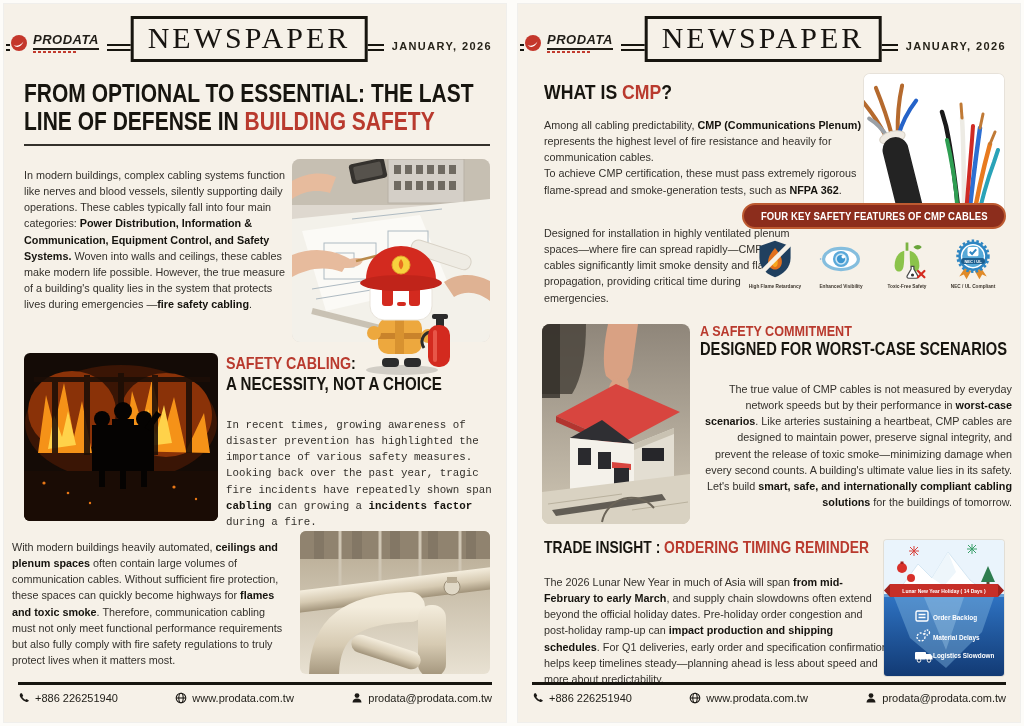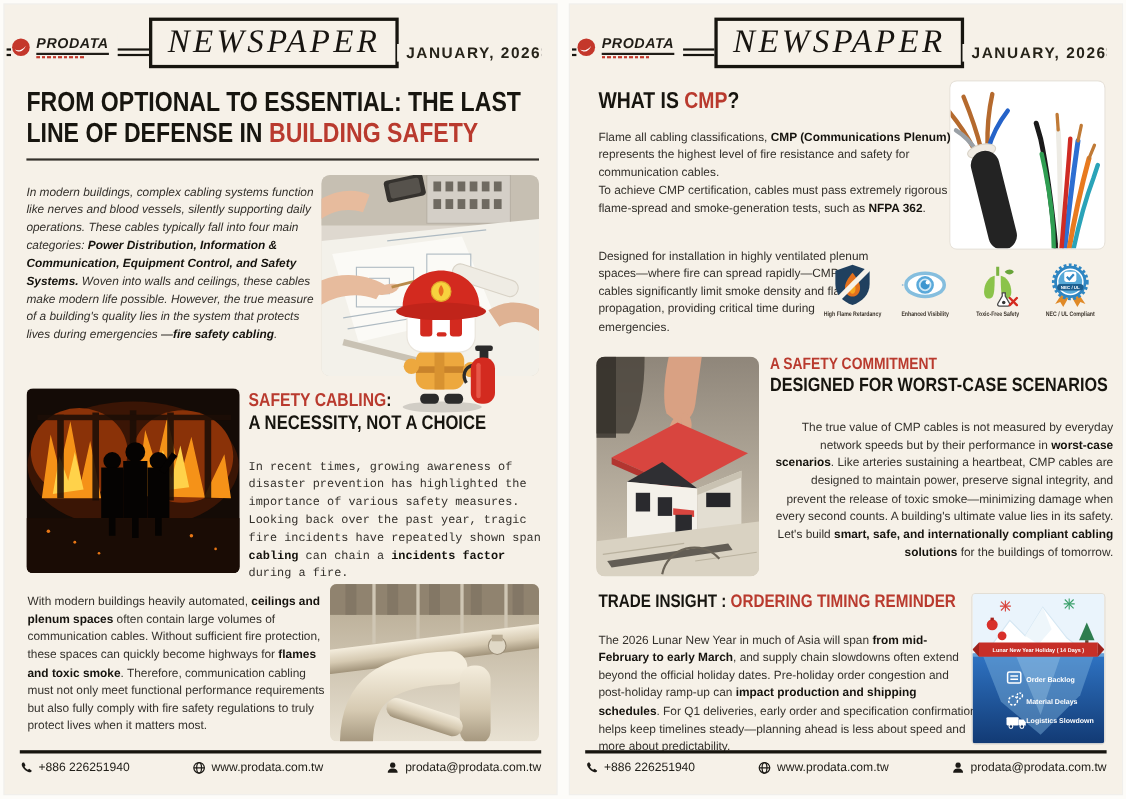--- a/index.html
+++ b/index.html
@@ -26,7 +26,7 @@
   .logo-tagline{height:2px;width:44px;margin-top:1px;
     background:repeating-linear-gradient(90deg,#c23b2e 0 3px,transparent 3px 5px);}
   .masthead{position:absolute;left:50%;top:2px;transform:translateX(-50%);
-    background:var(--bg);border:3px solid var(--ink);padding:2px 14px 4px;z-index:2;font-style:italic;}
+    background:var(--bg);border:3px solid var(--ink);padding:2px 14px 4px;z-index:2;}
   .masthead-text{font-family:"Liberation Serif", serif;font-size:30px;letter-spacing:3px;color:#171410;}
   .hdr-date{position:absolute;right:0;top:26px;font-size:14px;font-weight:700;
     letter-spacing:1.4px;color:#262319;background:var(--bg);padding-left:8px;z-index:2;}

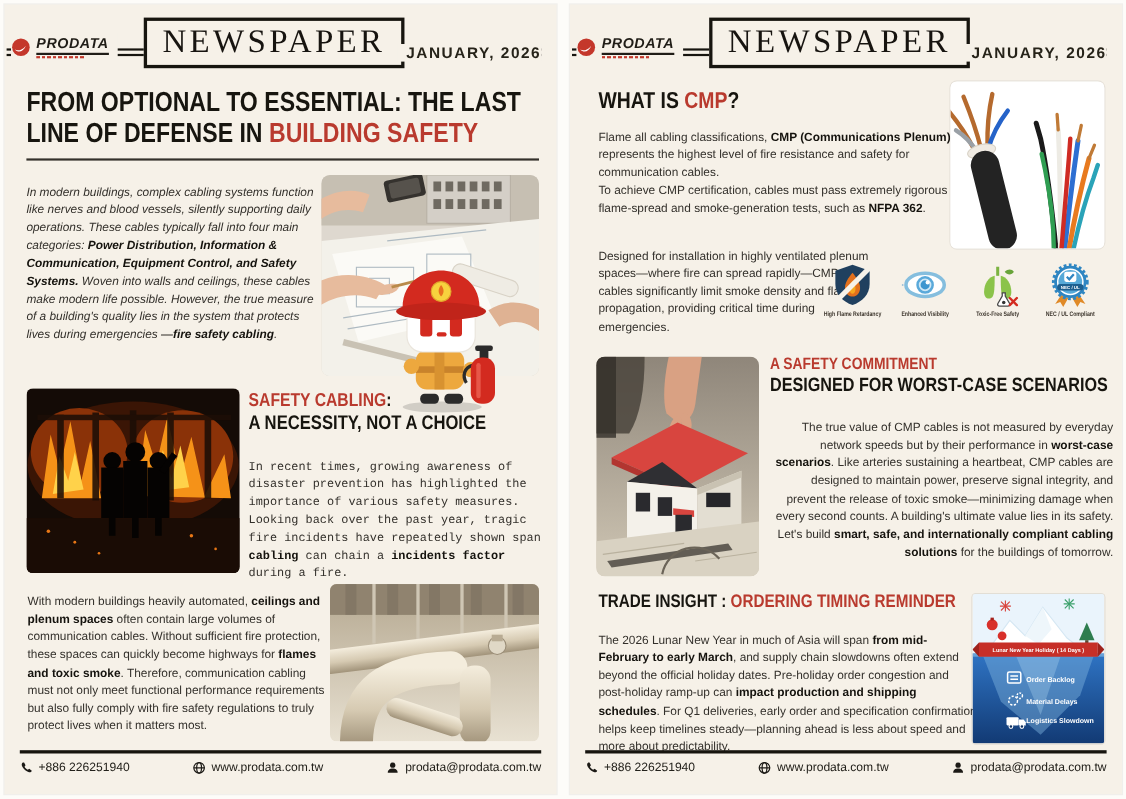--- a/index.html
+++ b/index.html
@@ -28,7 +28,7 @@
   .masthead{position:absolute;left:50%;top:2px;transform:translateX(-50%);
     background:var(--bg);border:3px solid var(--ink);padding:2px 14px 4px;z-index:2;}
   .masthead-text{font-family:"Liberation Serif", serif;font-size:30px;letter-spacing:3px;color:#171410;}
-  .hdr-date{position:absolute;right:0;top:26px;font-size:14px;font-weight:700;
+  .hdr-date{position:absolute;right:0;top:26px;font-size:11px;font-weight:700;
     letter-spacing:1.4px;color:#262319;background:var(--bg);padding-left:8px;z-index:2;}
 
   

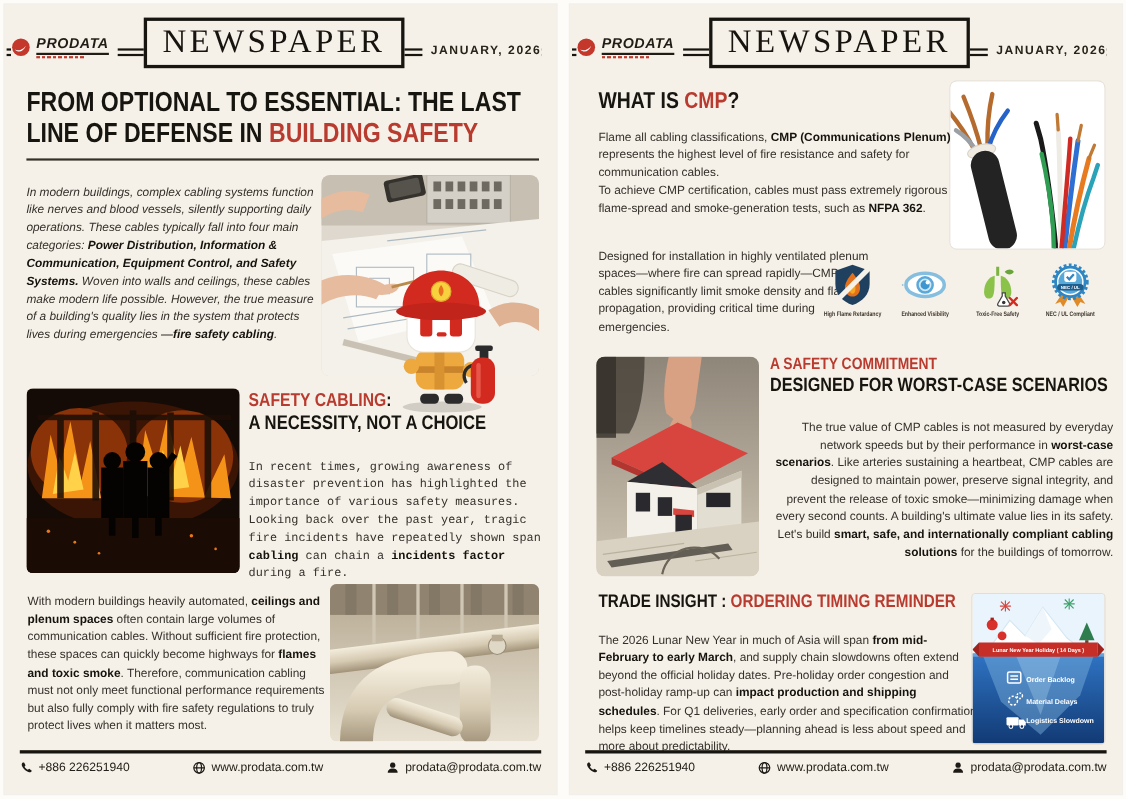--- a/index.html
+++ b/index.html
@@ -319,7 +319,7 @@
 
   <h2 class="whatis-head cond"><span>WHAT IS </span><span class="accent">CMP</span><span>?</span></h2>
 
-  <p class="r-p1 bodytxt"><span>Flame all cabling classifications, </span><b>CMP (Communications Plenum)</b><span> represents the highest level of fire resistance and safety for communication cables.</span><br><span>To achieve CMP certification, cables must pass extremely rigorous flame-spread and smoke-generation tests, such as </span><b>NFPA 362</b><span>.</span></p>
+  <p class="r-p1 bodytxt"><span>Among all cabling predictability, </span><b>CMP (Communications Plenum)</b><span> represents the highest level of fire resistance and safety for communication cables.</span><br><span>To achieve CMP certification, cables must pass extremely rigorous flame-spread and smoke-generation tests, such as </span><b>NFPA 362</b><span>.</span></p>
 
   <div class="photo4">
     <svg width="140" height="152" viewBox="0 0 140 152">

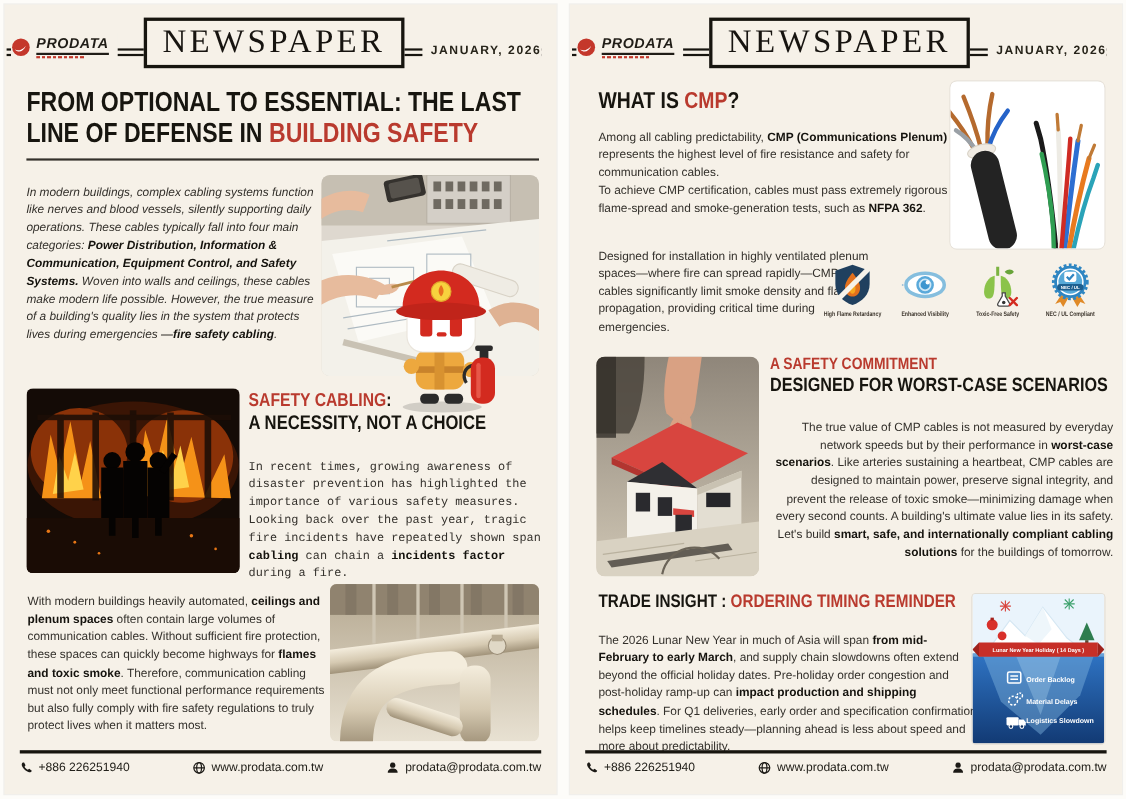--- a/index.html
+++ b/index.html
@@ -319,7 +319,7 @@
 
   <h2 class="whatis-head cond"><span>WHAT IS </span><span class="accent">CMP</span><span>?</span></h2>
 
-  <p class="r-p1 bodytxt"><span>Among all cabling predictability, </span><b>CMP (Communications Plenum)</b><span> represents the highest level of fire resistance and safety for communication cables.</span><br><span>To achieve CMP certification, cables must pass extremely rigorous flame-spread and smoke-generation tests, such as </span><b>NFPA 362</b><span>.</span></p>
+  <p class="r-p1 bodytxt"><span>Among all cabling predictability, </span><b>CMP (Communications Plenum)</b><span> represents the highest level of fire resistance and heavily for communication cables.</span><br><span>To achieve CMP certification, cables must pass extremely rigorous flame-spread and smoke-generation tests, such as </span><b>NFPA 362</b><span>.</span></p>
 
   <div class="photo4">
     <svg width="140" height="152" viewBox="0 0 140 152">

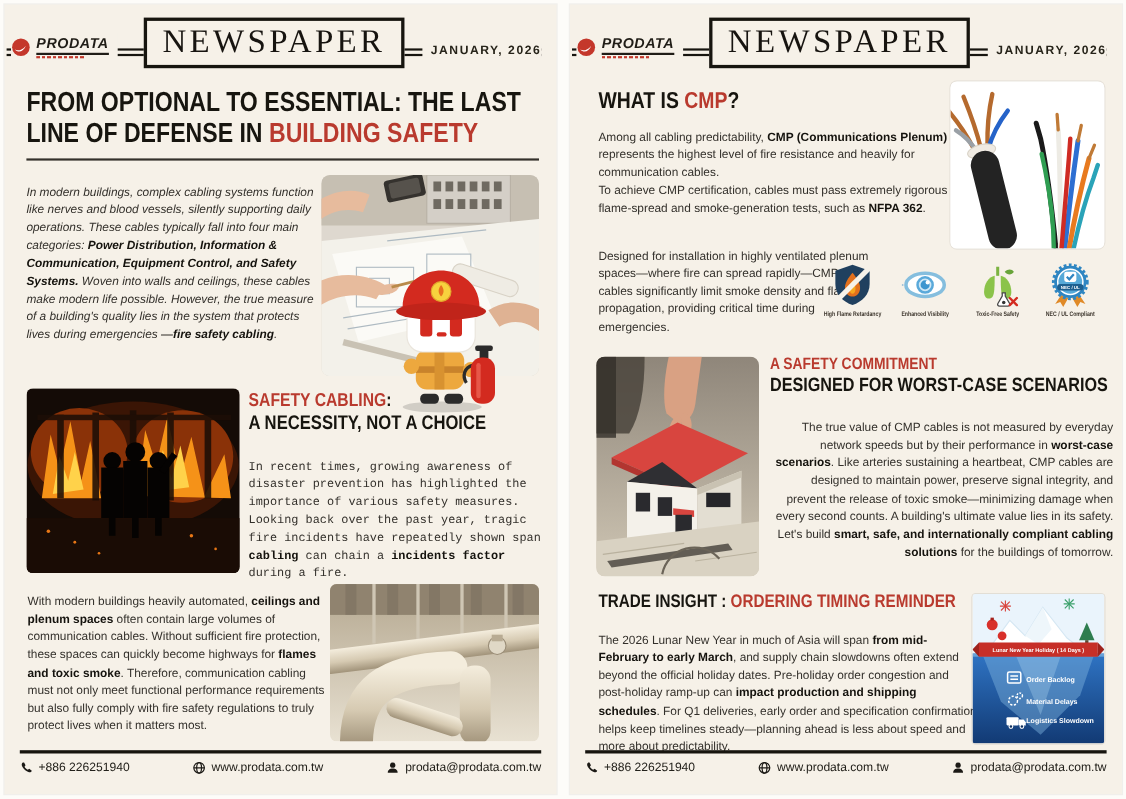--- a/index.html
+++ b/index.html
@@ -48,7 +48,7 @@
   
   .headline{position:absolute;left:20px;top:76px;width:560px;font-size:25px;line-height:1.1;}
   .hl-rule{position:absolute;left:20px;top:140px;width:466px;height:2px;background:#34312b;}
-  .intro{position:absolute;left:20px;top:152px;width:272px;font-style:italic;}
+  .intro{position:absolute;left:20px;top:152px;width:272px;}
   .photo1{position:absolute;left:288px;top:155px;width:198px;height:183px;border-radius:8px;overflow:hidden;}
   .robot{position:absolute;left:344px;top:236px;width:116px;height:136px;z-index:3;}
   .sec2-head{position:absolute;left:222px;top:350px;width:330px;}

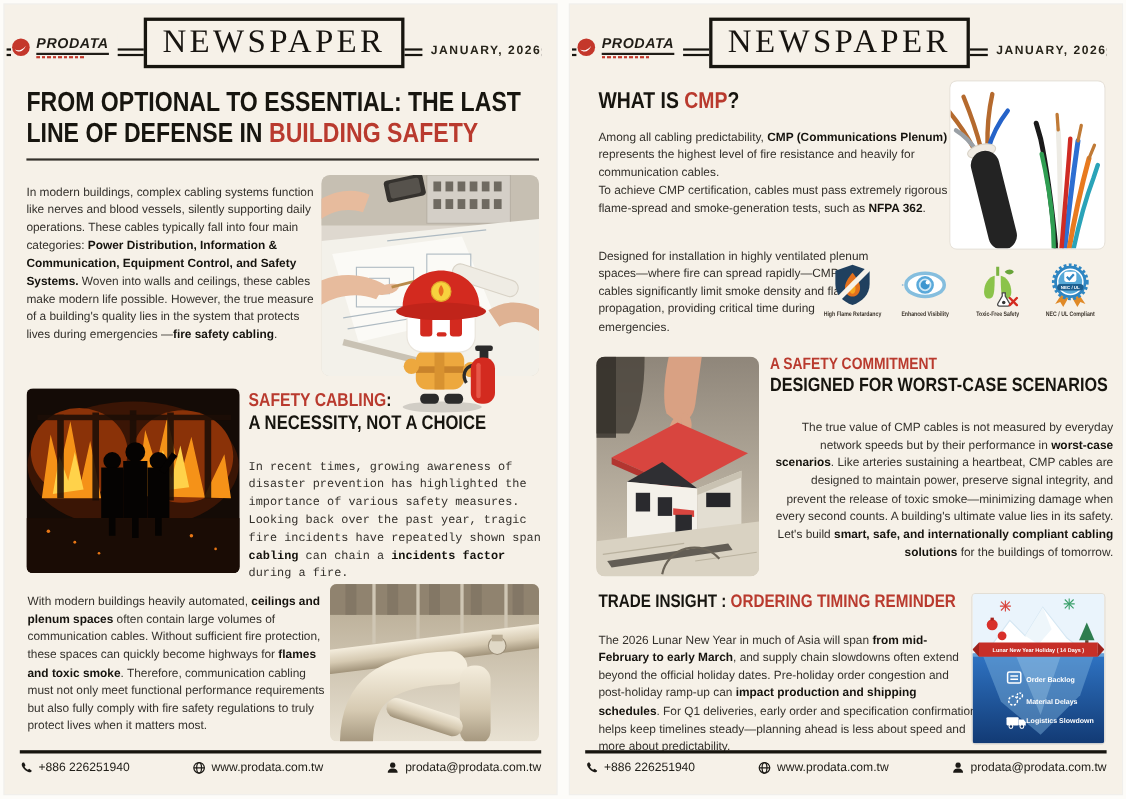--- a/index.html
+++ b/index.html
@@ -319,7 +319,7 @@
 
   <h2 class="whatis-head cond"><span>WHAT IS </span><span class="accent">CMP</span><span>?</span></h2>
 
-  <p class="r-p1 bodytxt"><span>Among all cabling predictability, </span><b>CMP (Communications Plenum)</b><span> represents the highest level of fire resistance and heavily for communication cables.</span><br><span>To achieve CMP certification, cables must pass extremely rigorous flame-spread and smoke-generation tests, such as </span><b>NFPA 362</b><span>.</span></p>
+  <p class="r-p1 bodytxt"><span>Among all cabling predictability, </span><b>CMP (Communications Plenum)</b><span> represents the highest level of fire resistance and heavily for communication cables.</span><br><span>To achieve CMP certification, these must pass extremely rigorous flame-spread and smoke-generation tests, such as </span><b>NFPA 362</b><span>.</span></p>
 
   <div class="photo4">
     <svg width="140" height="152" viewBox="0 0 140 152">

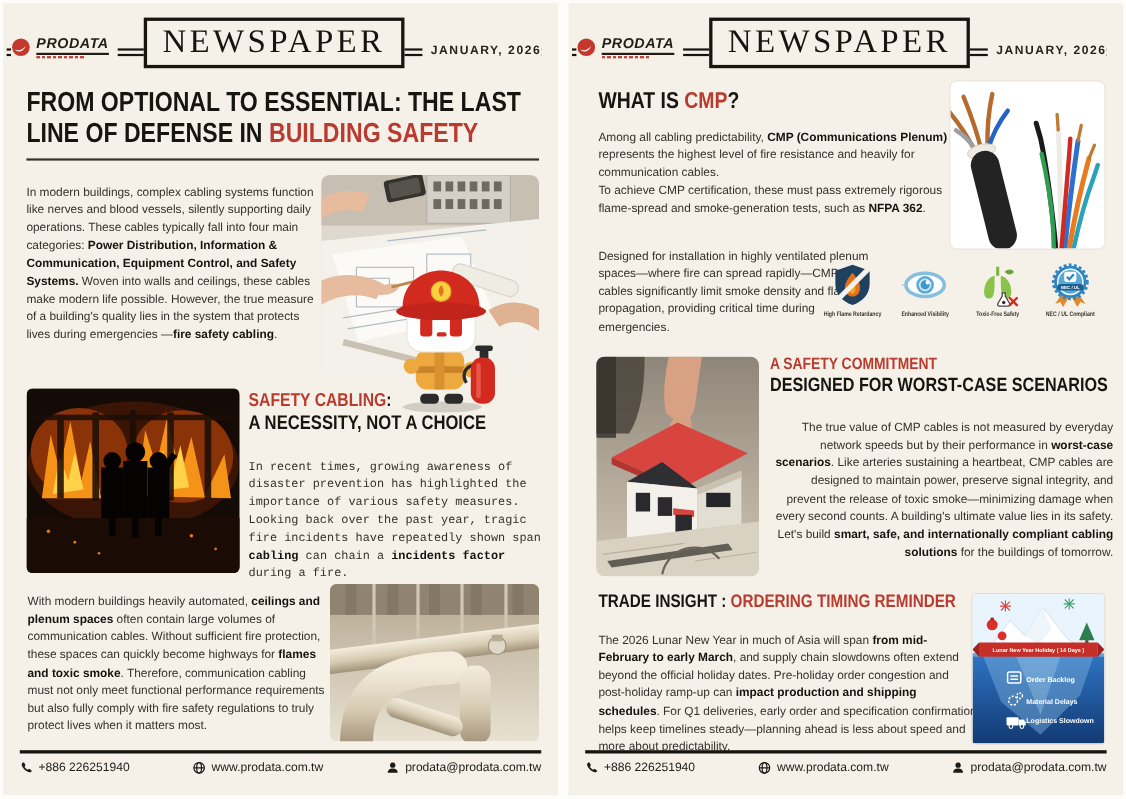--- a/index.html
+++ b/index.html
@@ -350,6 +350,9 @@
 
   <p class="r-p2 bodytxt">Designed for installation in highly ventilated plenum spaces—where fire can spread rapidly—CMP cables significantly limit smoke density and flame propagation, providing critical time during emergencies.</p>
 
+  <div class="banner">
+    <span class="banner-text">FOUR KEY SAFETY FEATURES OF CMP CABLES</span>
+  </div>
 
   <div class="features">
     <div class="feat">

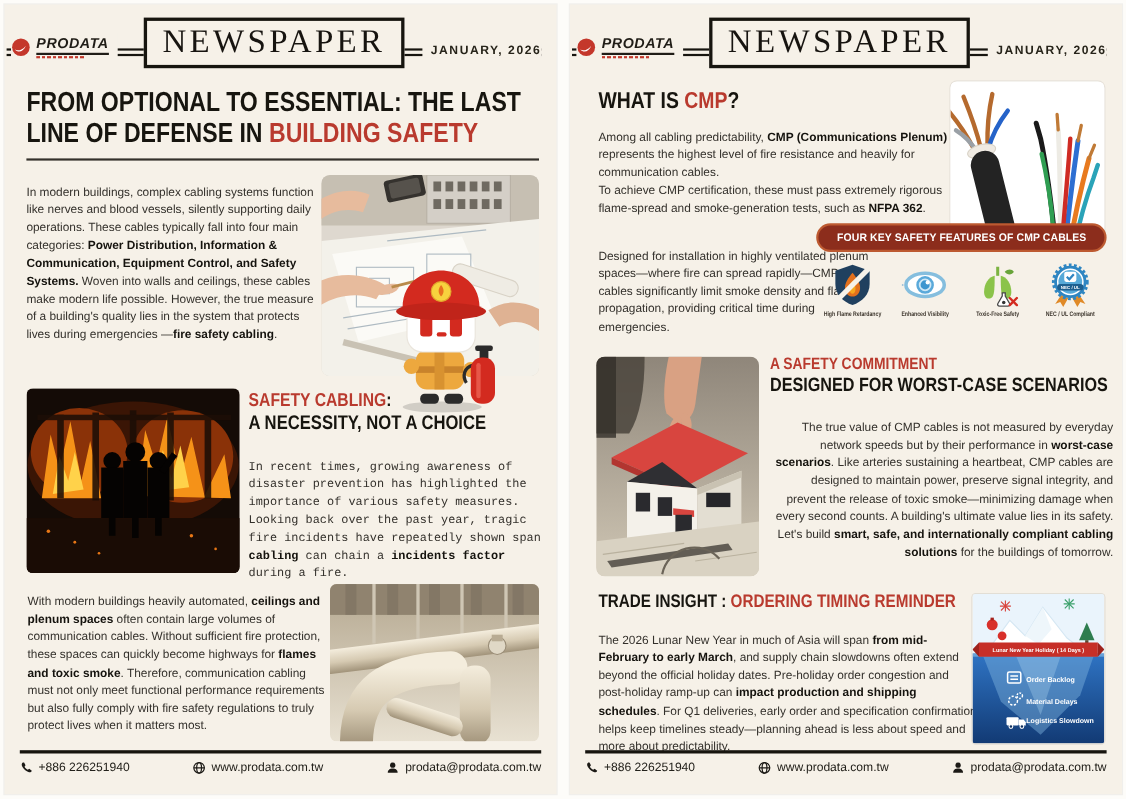--- a/index.html
+++ b/index.html
@@ -189,7 +189,7 @@
     <h2 class="sec2-l2">A NECESSITY, NOT A CHOICE</h2>
   </div>
 
-  <p class="sec2-body bodytxt"><span>In recent times, growing awareness of disaster prevention has highlighted the importance of various safety measures.</span><br><span>Looking back over the past year, tragic fire incidents have repeatedly shown span </span><b>cabling</b><span> can chain a </span><b>incidents factor</b><span> during a fire.</span></p>
+  <p class="sec2-body bodytxt"><span>In recent times, growing awareness of disaster prevention has highlighted the importance of various safety measures.</span><br><span>Looking back over the past year, tragic fire incidents have repeatedly shown span </span><b>cabling</b><span> can growing a </span><b>incidents factor</b><span> during a fire.</span></p>
 
   <div class="photo2">
     <svg width="194" height="168" viewBox="0 0 194 168">

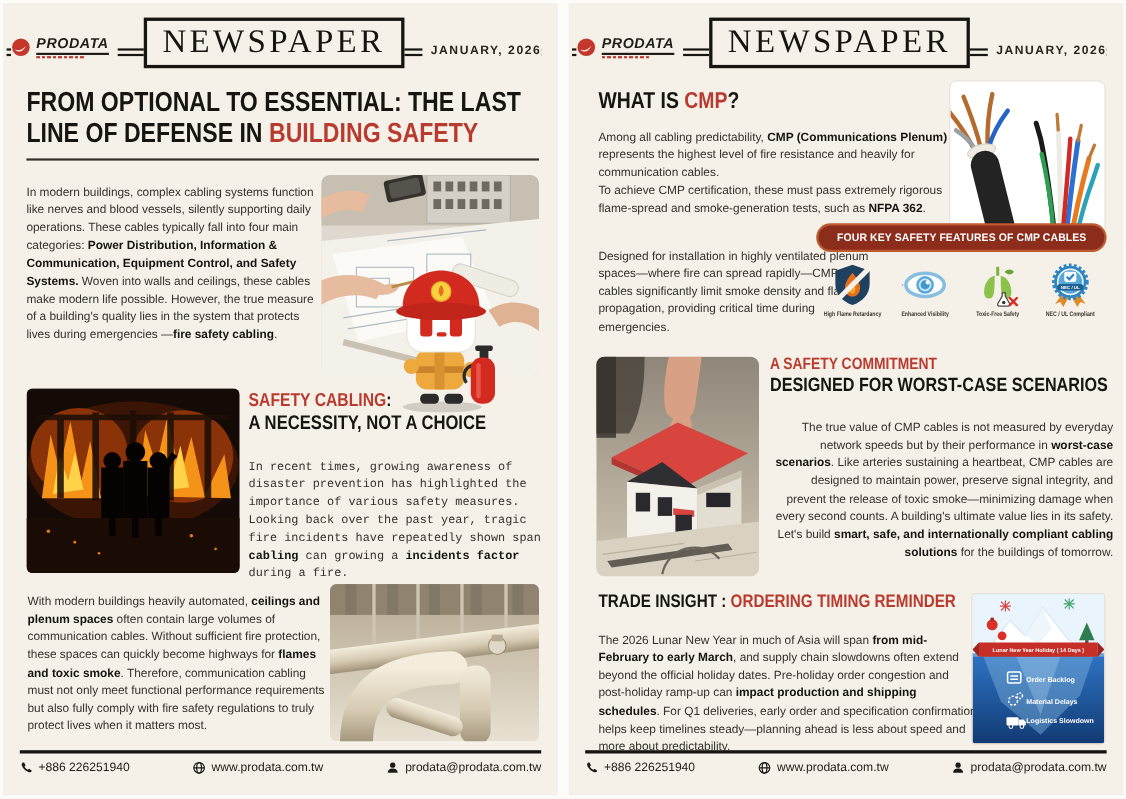--- a/index.html
+++ b/index.html
@@ -55,7 +55,7 @@
   .sec2-l1{font-size:17px;} .sec2-l2{font-size:18px;}
   .sec2-body{position:absolute;left:222px;top:402px;width:268px;font-family:Liberation Mono, monospace;}
   .photo2{position:absolute;left:20px;top:349px;width:194px;height:168px;border-radius:6px;overflow:hidden;}
-  .closing{position:absolute;left:21px;top:524px;width:278px;}
+  .closing{position:absolute;left:8px;top:524px;width:278px;}
   .photo3{position:absolute;left:296px;top:527px;width:190px;height:143px;border-radius:6px;overflow:hidden;}
 
   

